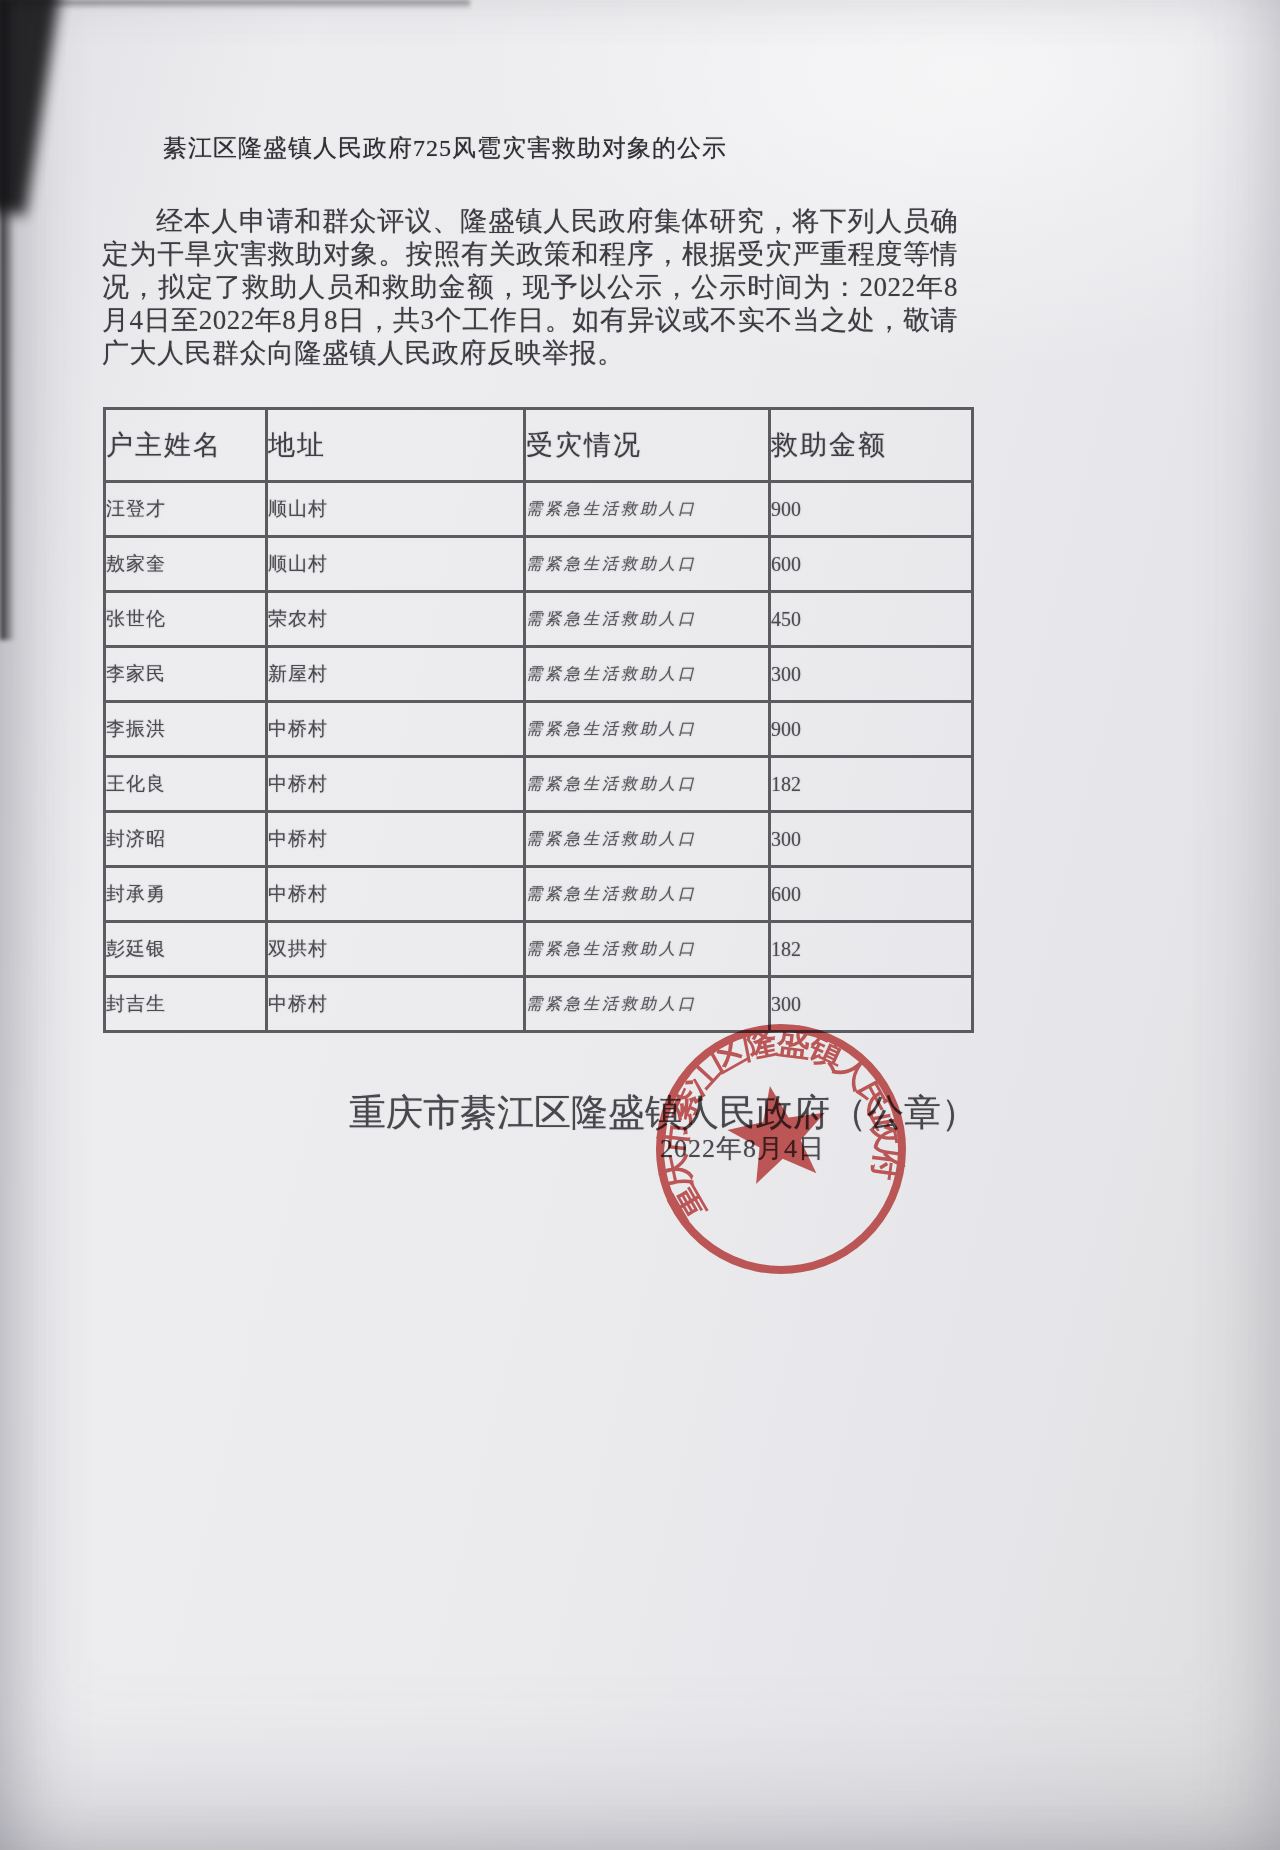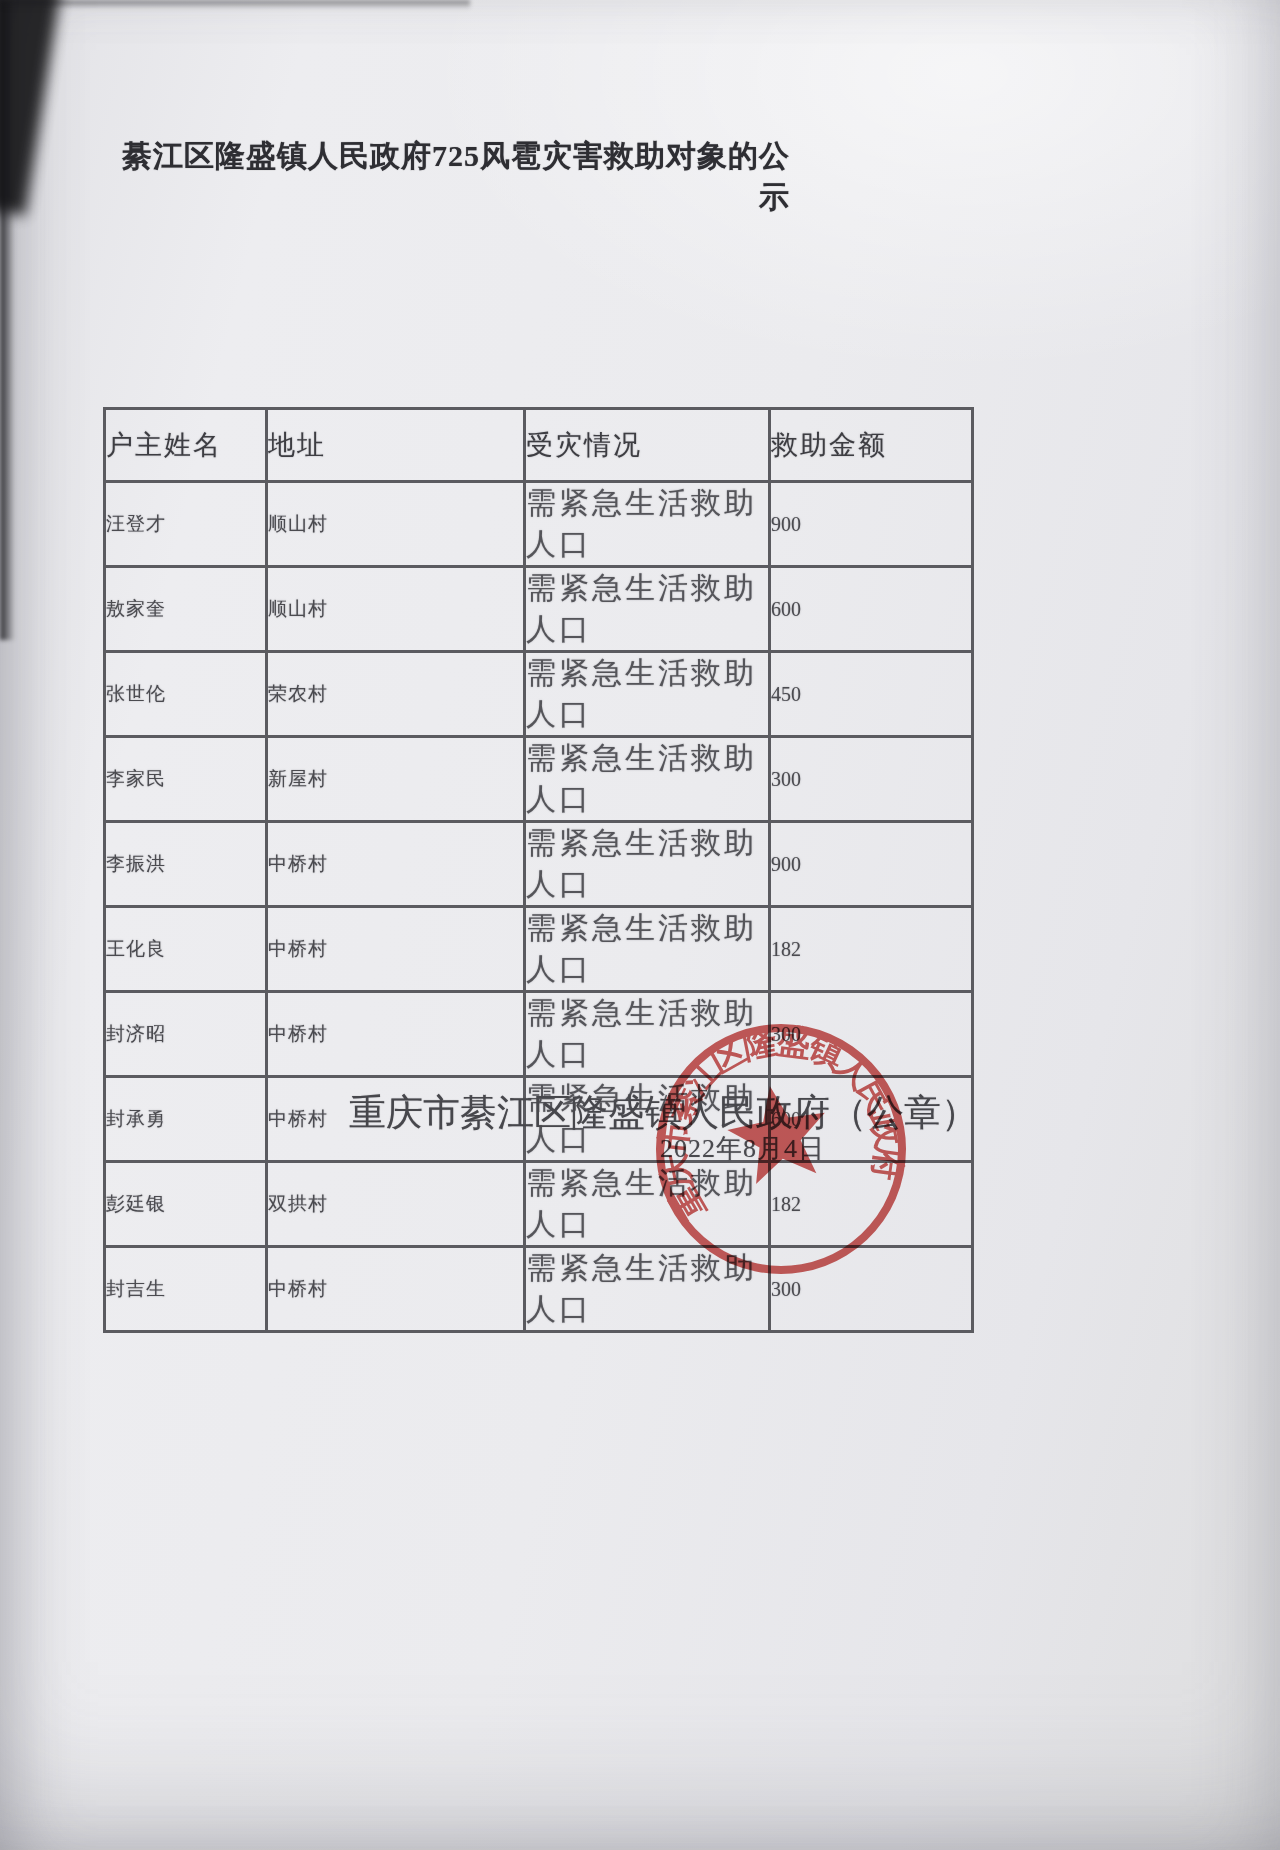--- a/index.html
+++ b/index.html
@@ -25,7 +25,7 @@
     background:linear-gradient(to bottom, rgba(25,25,30,.5), rgba(25,25,30,0)); filter:blur(2px); }
 
   .title { position:absolute; left:100px; top:116px; width:690px;
-    text-align:right; font-size:30px; font-weight:700; color:#2e2e33;
+    text-align:center; font-size:24px; font-weight:400; color:#2e2e33;
     letter-spacing:1px; text-shadow:0 0 1px rgba(46,46,51,.55); }
   .body-text { position:absolute; left:102px; top:178px; width:856px;
     font-size:27px; line-height:33px; color:#3c3c41; text-align:justify;

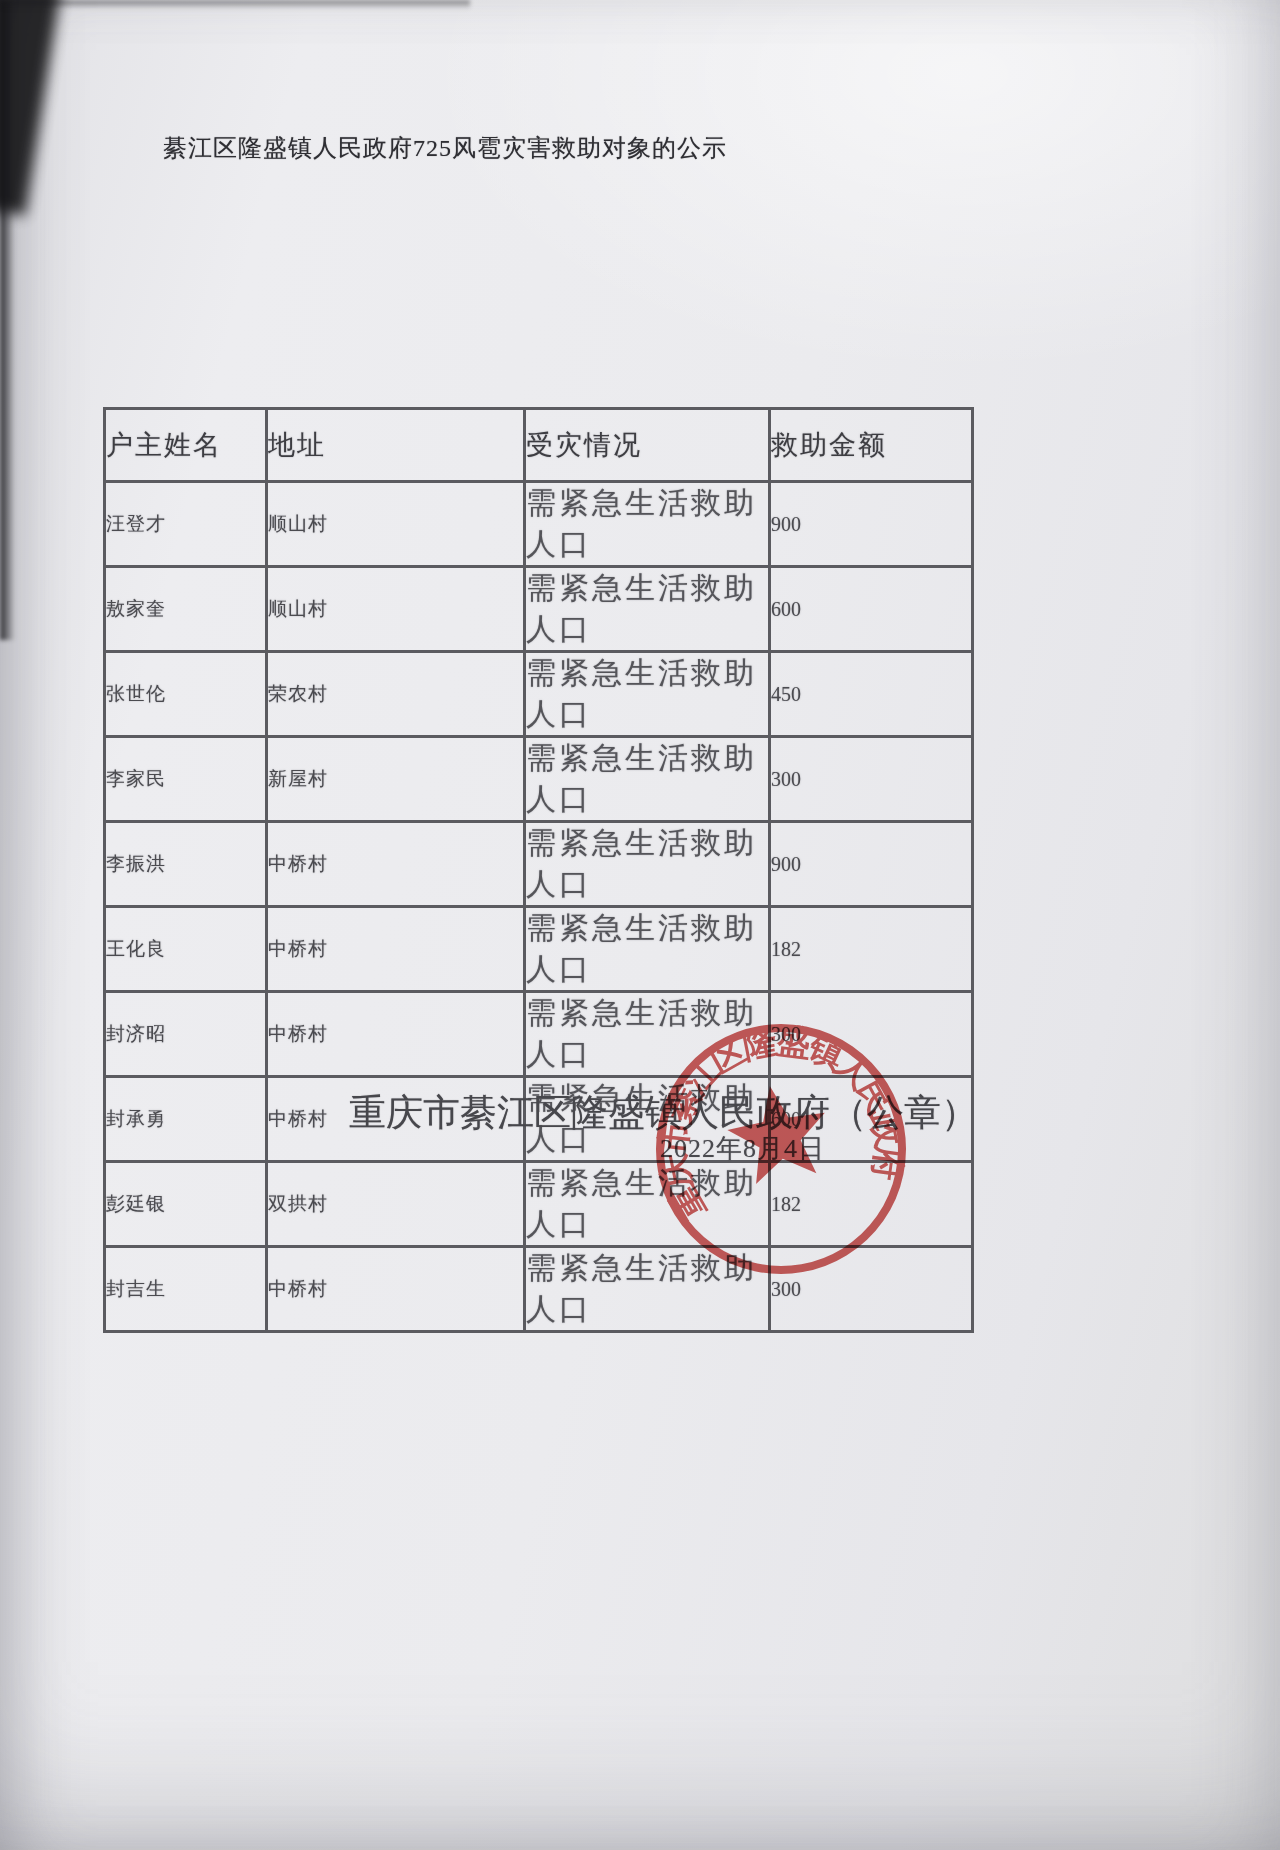--- a/index.html
+++ b/index.html
@@ -65,6 +65,7 @@
 
   <h1 class="title">綦江区隆盛镇人民政府725风雹灾害救助对象的公示</h1>
 
+  <p class="body-text">经本人申请和群众评议、隆盛镇人民政府集体研究，将下列人员确定为干旱灾害救助对象。按照有关政策和程序，根据受灾严重程度等情况，拟定了救助人员和救助金额，现予以公示，公示时间为：2022年8月4日至2022年8月8日，共3个工作日。如有异议或不实不当之处，敬请广大人民群众向隆盛镇人民政府反映举报。</p>
 
 
   <table class="relief">

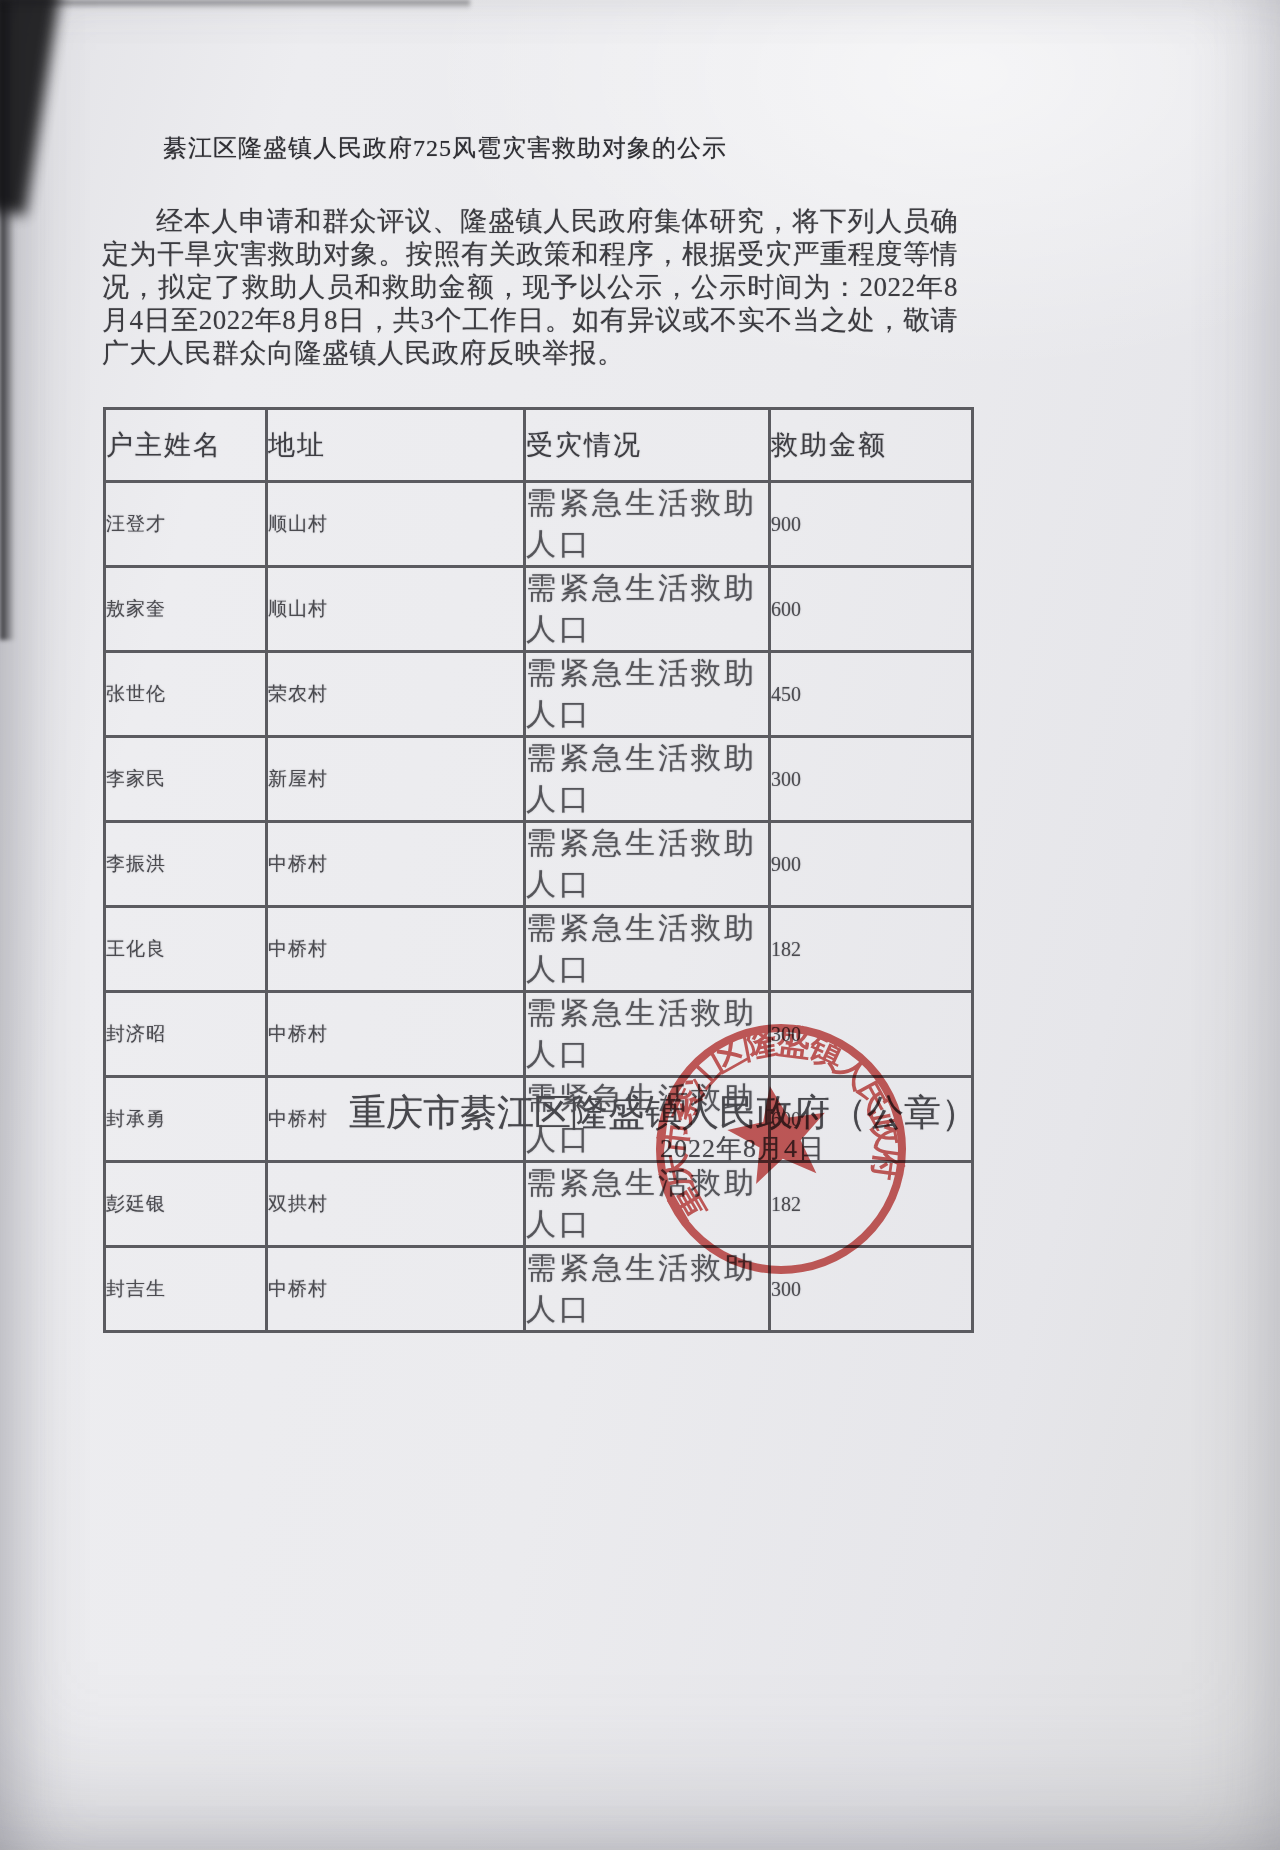--- a/index.html
+++ b/index.html
@@ -39,7 +39,7 @@
     vertical-align:middle; padding:0; text-shadow:0 0 1.5px rgba(88,88,95,.5); }
   .relief th { height:70px; font-size:27px; font-weight:500; color:#3d3d42; letter-spacing:2px; }
   .relief td { height:52px; font-size:19px; color:#4b4b50; letter-spacing:1px; }
-  .relief td.c2 { font-size:30px; letter-spacing:3px; color:#55555a; }
+  .relief td.c2 { font-size:16px; letter-spacing:3px; color:#55555a;font-style:italic; }
   .relief td.c3 { font-size:20px; letter-spacing:0; }
   col.col-name { width:162px; } col.col-addr { width:258px; }
   col.col-situation { width:245px; } col.col-amount { width:203px; }

